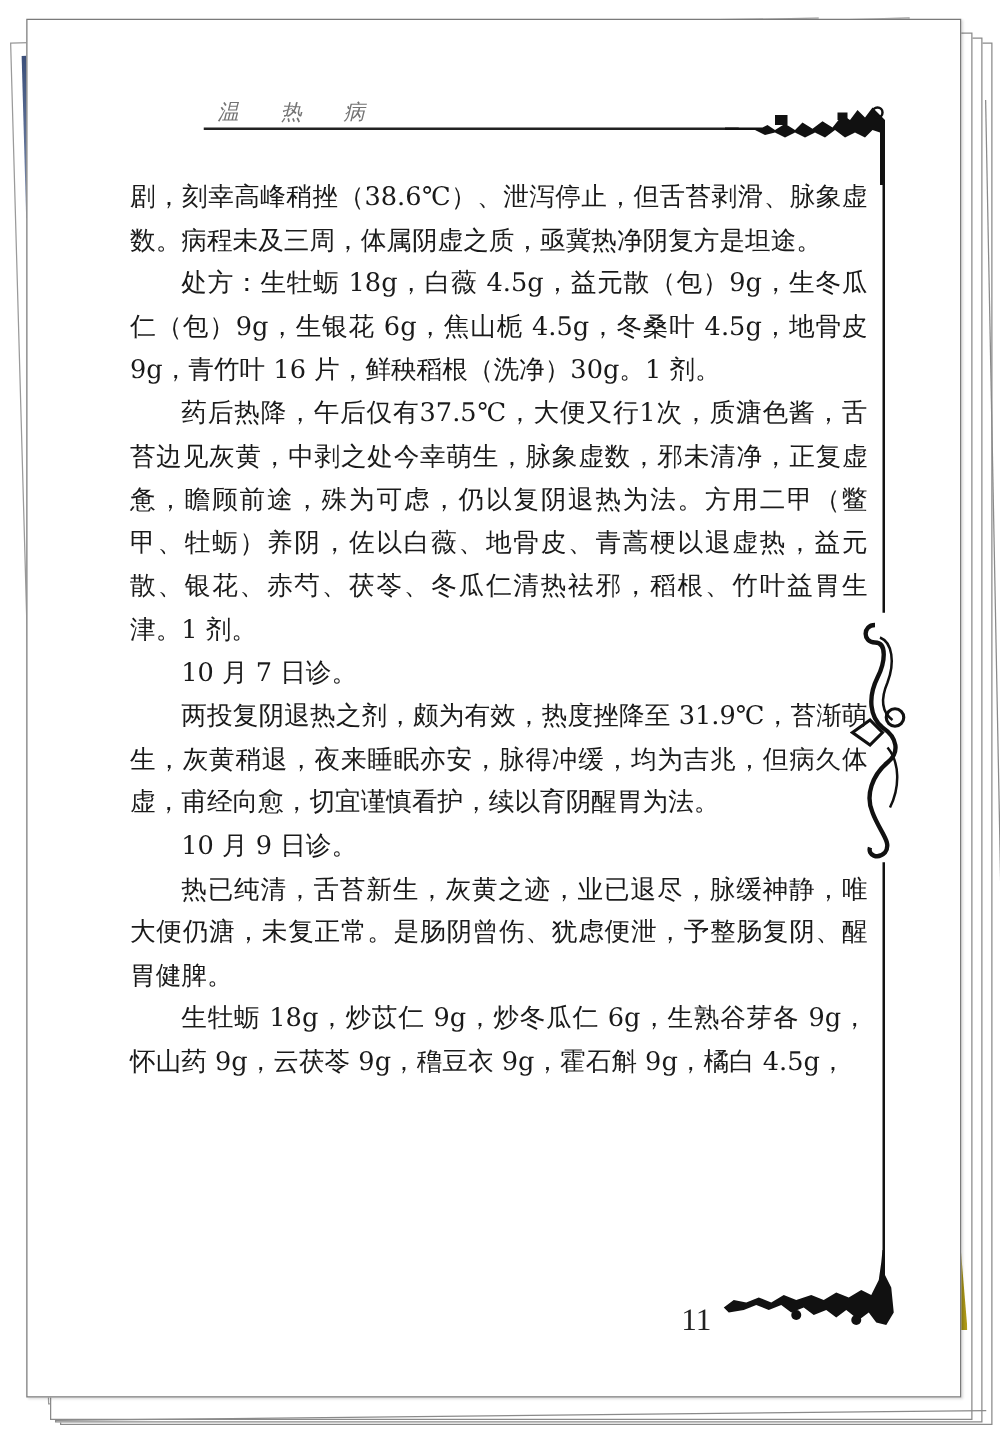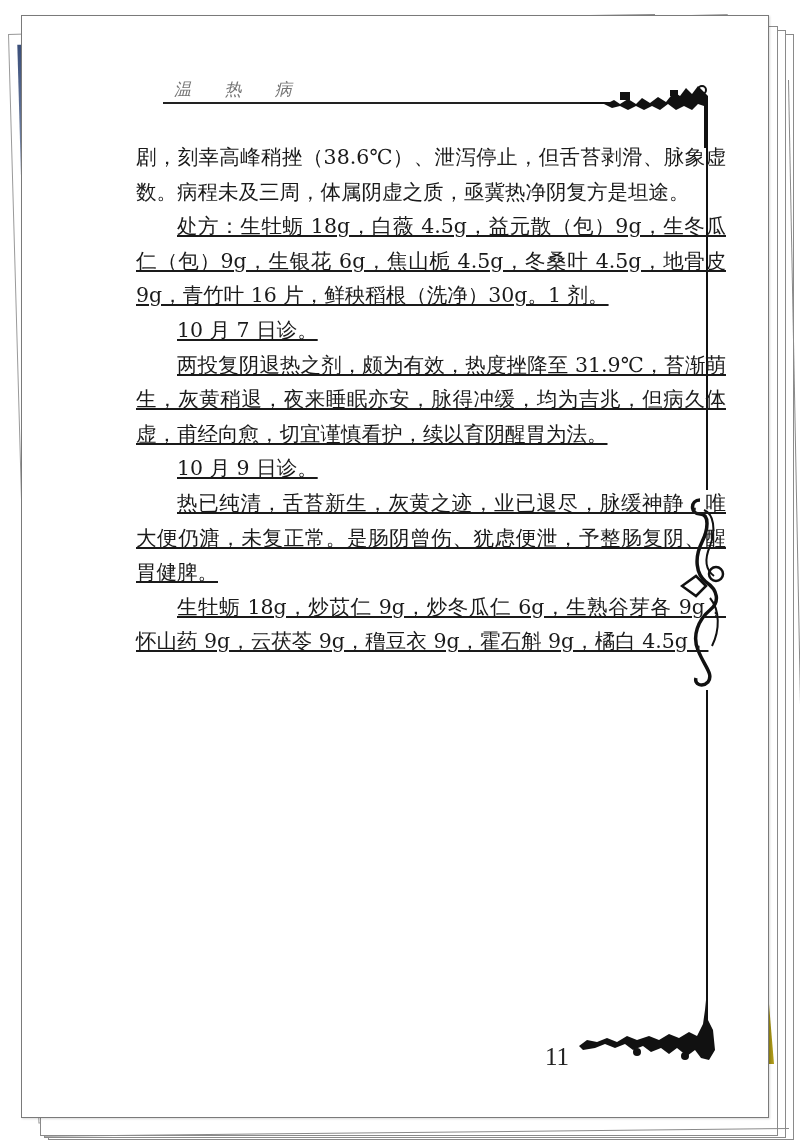--- a/index.html
+++ b/index.html
@@ -65,7 +65,6 @@
     font-family: "DejaVu Serif", "Liberation Serif", serif;
     font-size: 20.5px; line-height: 34.6px; color: #1a1a1a;
     text-align: justify;
-    margin-left: 32px;
   }
   .body-text p { margin: 0; }
   .indent { text-indent: 41px; text-decoration: underline; }

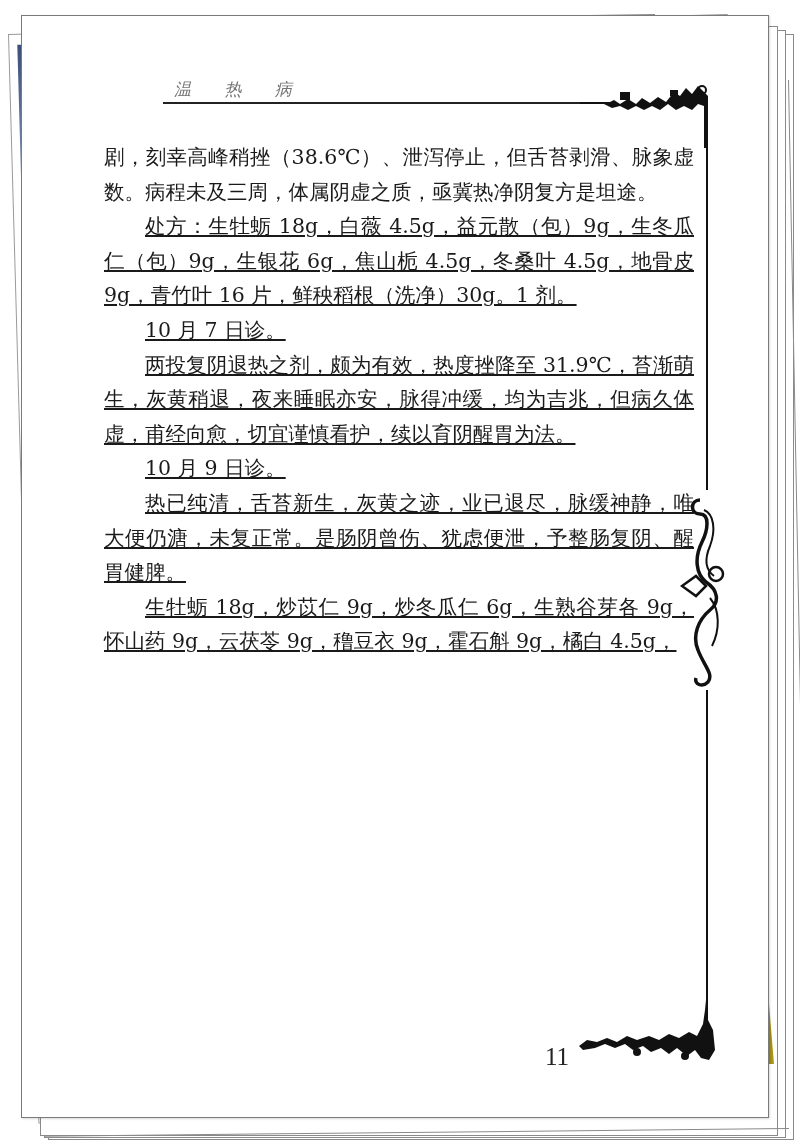--- a/index.html
+++ b/index.html
@@ -67,7 +67,7 @@
     text-align: justify;
   }
   .body-text p { margin: 0; }
-  .indent { text-indent: 41px; text-decoration: underline; }
+  .indent { text-indent: 41px; }
   .page-number {
     position: absolute; left: 545px; top: 1043px;
     font-family: "Liberation Serif", serif; font-size: 25px; color: #222;

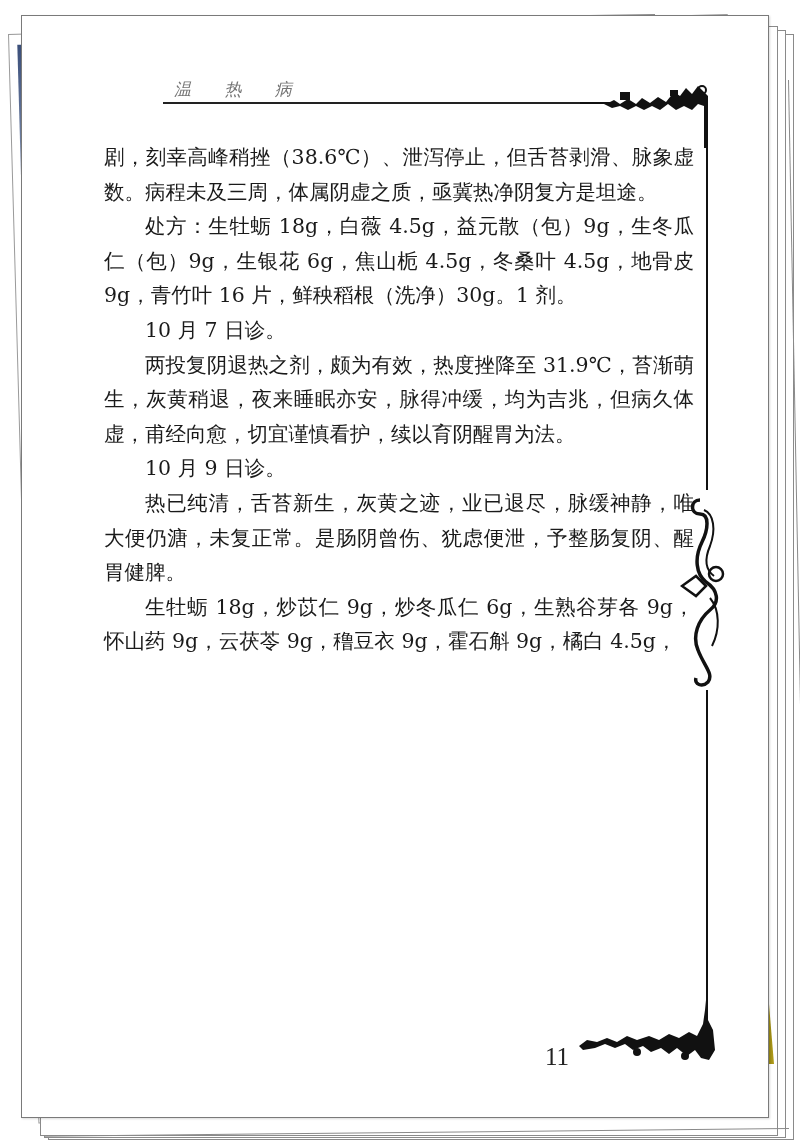--- a/index.html
+++ b/index.html
@@ -118,6 +118,7 @@
 <div class="body-text">
   <p>剧，刻幸高峰稍挫（38.6℃）、泄泻停止，但舌苔剥滑、脉象虚数。病程未及三周，体属阴虚之质，亟冀热净阴复方是坦途。</p>
   <p class="indent">处方：生牡蛎 18g，白薇 4.5g，益元散（包）9g，生冬瓜仁（包）9g，生银花 6g，焦山栀 4.5g，冬桑叶 4.5g，地骨皮 9g，青竹叶 16 片，鲜秧稻根（洗净）30g。1 剂。</p>
+  <p class="indent">药后热降，午后仅有37.5℃，大便又行1次，质溏色酱，舌苔边见灰黄，中剥之处今幸萌生，脉象虚数，邪未清净，正复虚惫，瞻顾前途，殊为可虑，仍以复阴退热为法。方用二甲（鳖甲、牡蛎）养阴，佐以白薇、地骨皮、青蒿梗以退虚热，益元散、银花、赤芍、茯苓、冬瓜仁清热祛邪，稻根、竹叶益胃生津。1 剂。</p>
   <p class="indent">10 月 7 日诊。</p>
   <p class="indent">两投复阴退热之剂，颇为有效，热度挫降至 31.9℃，苔渐萌生，灰黄稍退，夜来睡眠亦安，脉得冲缓，均为吉兆，但病久体虚，甫经向愈，切宜谨慎看护，续以育阴醒胃为法。</p>
   <p class="indent">10 月 9 日诊。</p>

